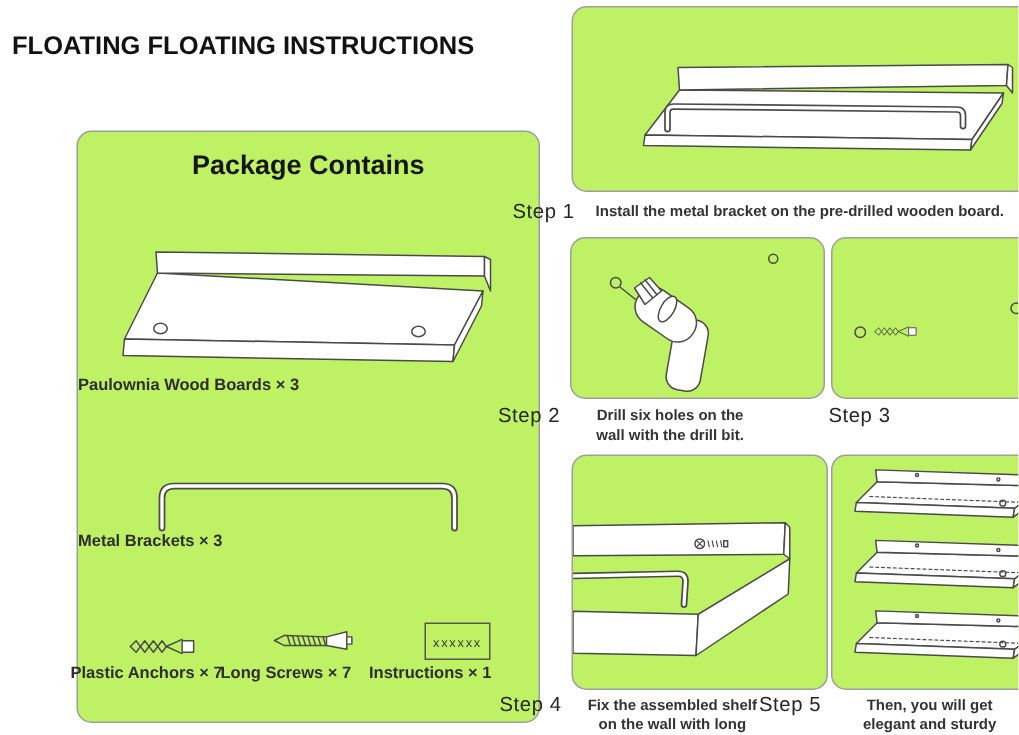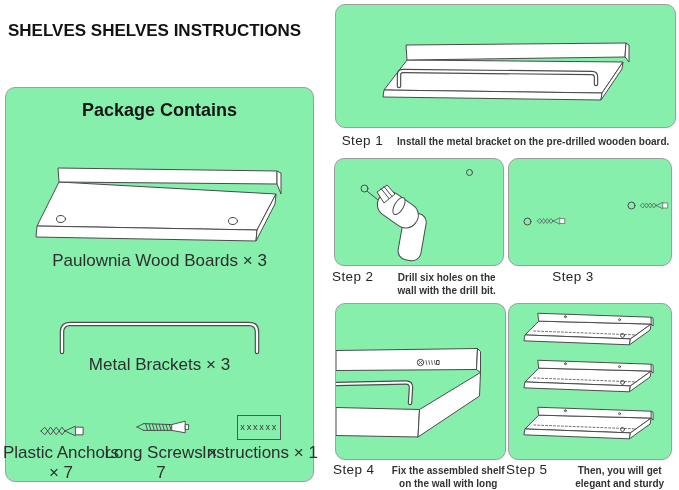--- a/index.html
+++ b/index.html
@@ -56,7 +56,7 @@
     </defs>
   </svg>
 
-  <div class="abs title">SHELVES SHELVES INSTRUCTIONS</div>
+  <div class="abs title">FLOATING FLOATING INSTRUCTIONS</div>
 
   <div class="panel pkg-panel">
     <div class="pkg-heading">Package Contains</div>

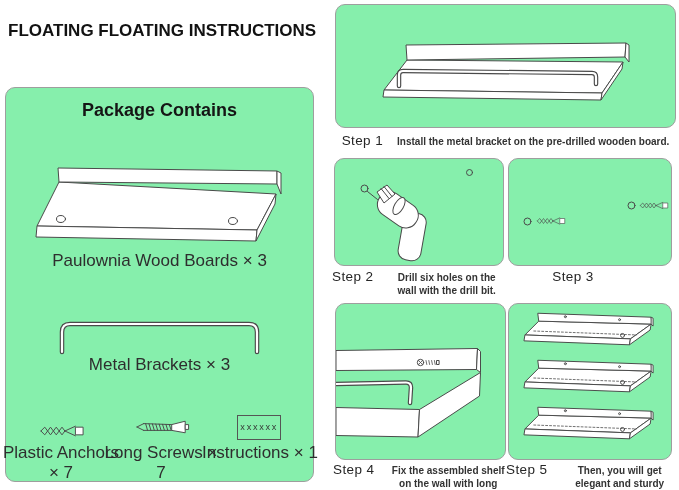--- a/index.html
+++ b/index.html
@@ -7,7 +7,7 @@
         font-family:"Liberation Sans","DejaVu Sans",sans-serif;color:#1f1f1f;}
   .abs{position:absolute;}
   .title{left:8px;top:21px;font-size:17px;font-weight:700;letter-spacing:0px;color:#121212;white-space:nowrap;}
-  .panel{position:absolute;border:1.5px solid #9e9e9e;border-radius:10px;background:#86efac;box-sizing:border-box;}
+  .panel{position:absolute;border:1.5px solid #9e9e9e;border-radius:10px;background:#bef264;box-sizing:border-box;margin-left:46px;}
   .pkg-panel{left:5px;top:87px;width:309px;height:395px;}
   .pkg-heading{position:absolute;left:0;top:12px;width:100%;text-align:center;font-size:18px;font-weight:700;color:#151515;}
   .pkg-label{position:absolute;font-size:17px;color:#2e2e2e;text-align:center;}

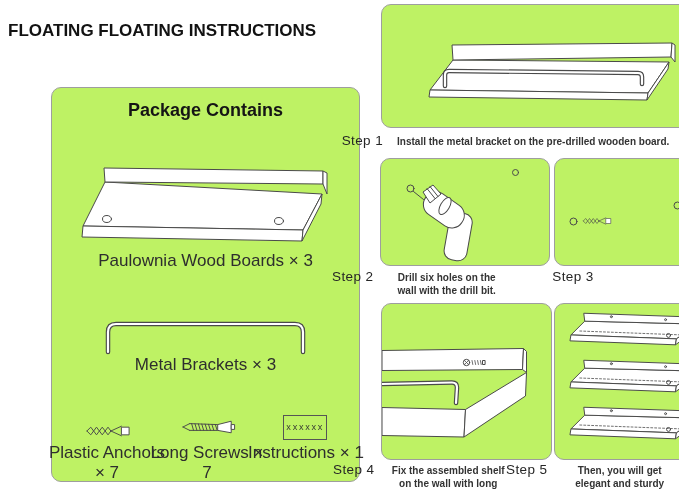--- a/index.html
+++ b/index.html
@@ -10,7 +10,7 @@
   .panel{position:absolute;border:1.5px solid #9e9e9e;border-radius:10px;background:#bef264;box-sizing:border-box;margin-left:46px;}
   .pkg-panel{left:5px;top:87px;width:309px;height:395px;}
   .pkg-heading{position:absolute;left:0;top:12px;width:100%;text-align:center;font-size:18px;font-weight:700;color:#151515;}
-  .pkg-label{position:absolute;font-size:17px;color:#2e2e2e;text-align:center;}
+  .pkg-label{position:absolute;font-size:11px;color:#2e2e2e;text-align:left;font-weight:bold;}
   .step1-panel{left:335px;top:4px;width:341px;height:124px;}
   .step2-panel{left:334px;top:158px;width:170px;height:108px;}
   .step3-panel{left:508px;top:158px;width:164px;height:108px;}

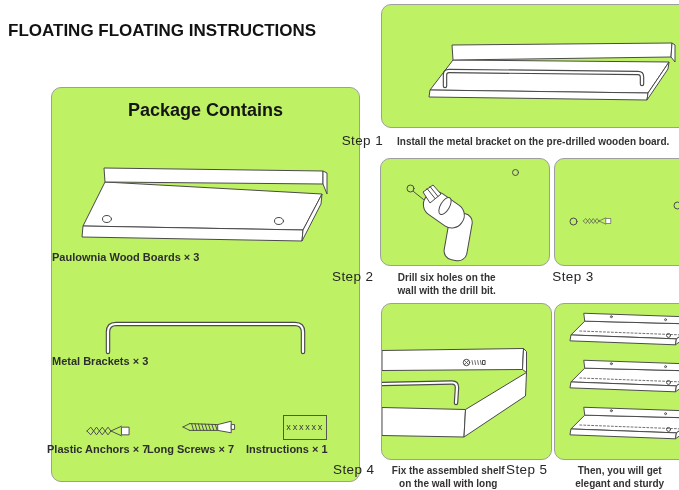--- a/index.html
+++ b/index.html
@@ -22,7 +22,7 @@
   .desc-wrap{width:128px;text-align:center;}
   .instr-box{position:absolute;left:231px;top:327px;width:44px;height:25px;border:1px solid #555;
              display:flex;align-items:center;justify-content:center;box-sizing:border-box;}
-  .instr-text{font-size:8.5px;letter-spacing:1.2px;color:#333;font-family:Liberation Mono, monospace;}
+  .instr-text{font-size:8.5px;letter-spacing:1.2px;color:#333;font-family:Liberation Sans, sans-serif;}
   svg{display:block;}
   .ln{stroke:#4a4a4a;stroke-width:1;fill:none;stroke-linejoin:round;stroke-linecap:round;}
   .fw{stroke:#4a4a4a;stroke-width:1;fill:#fff;stroke-linejoin:round;}

